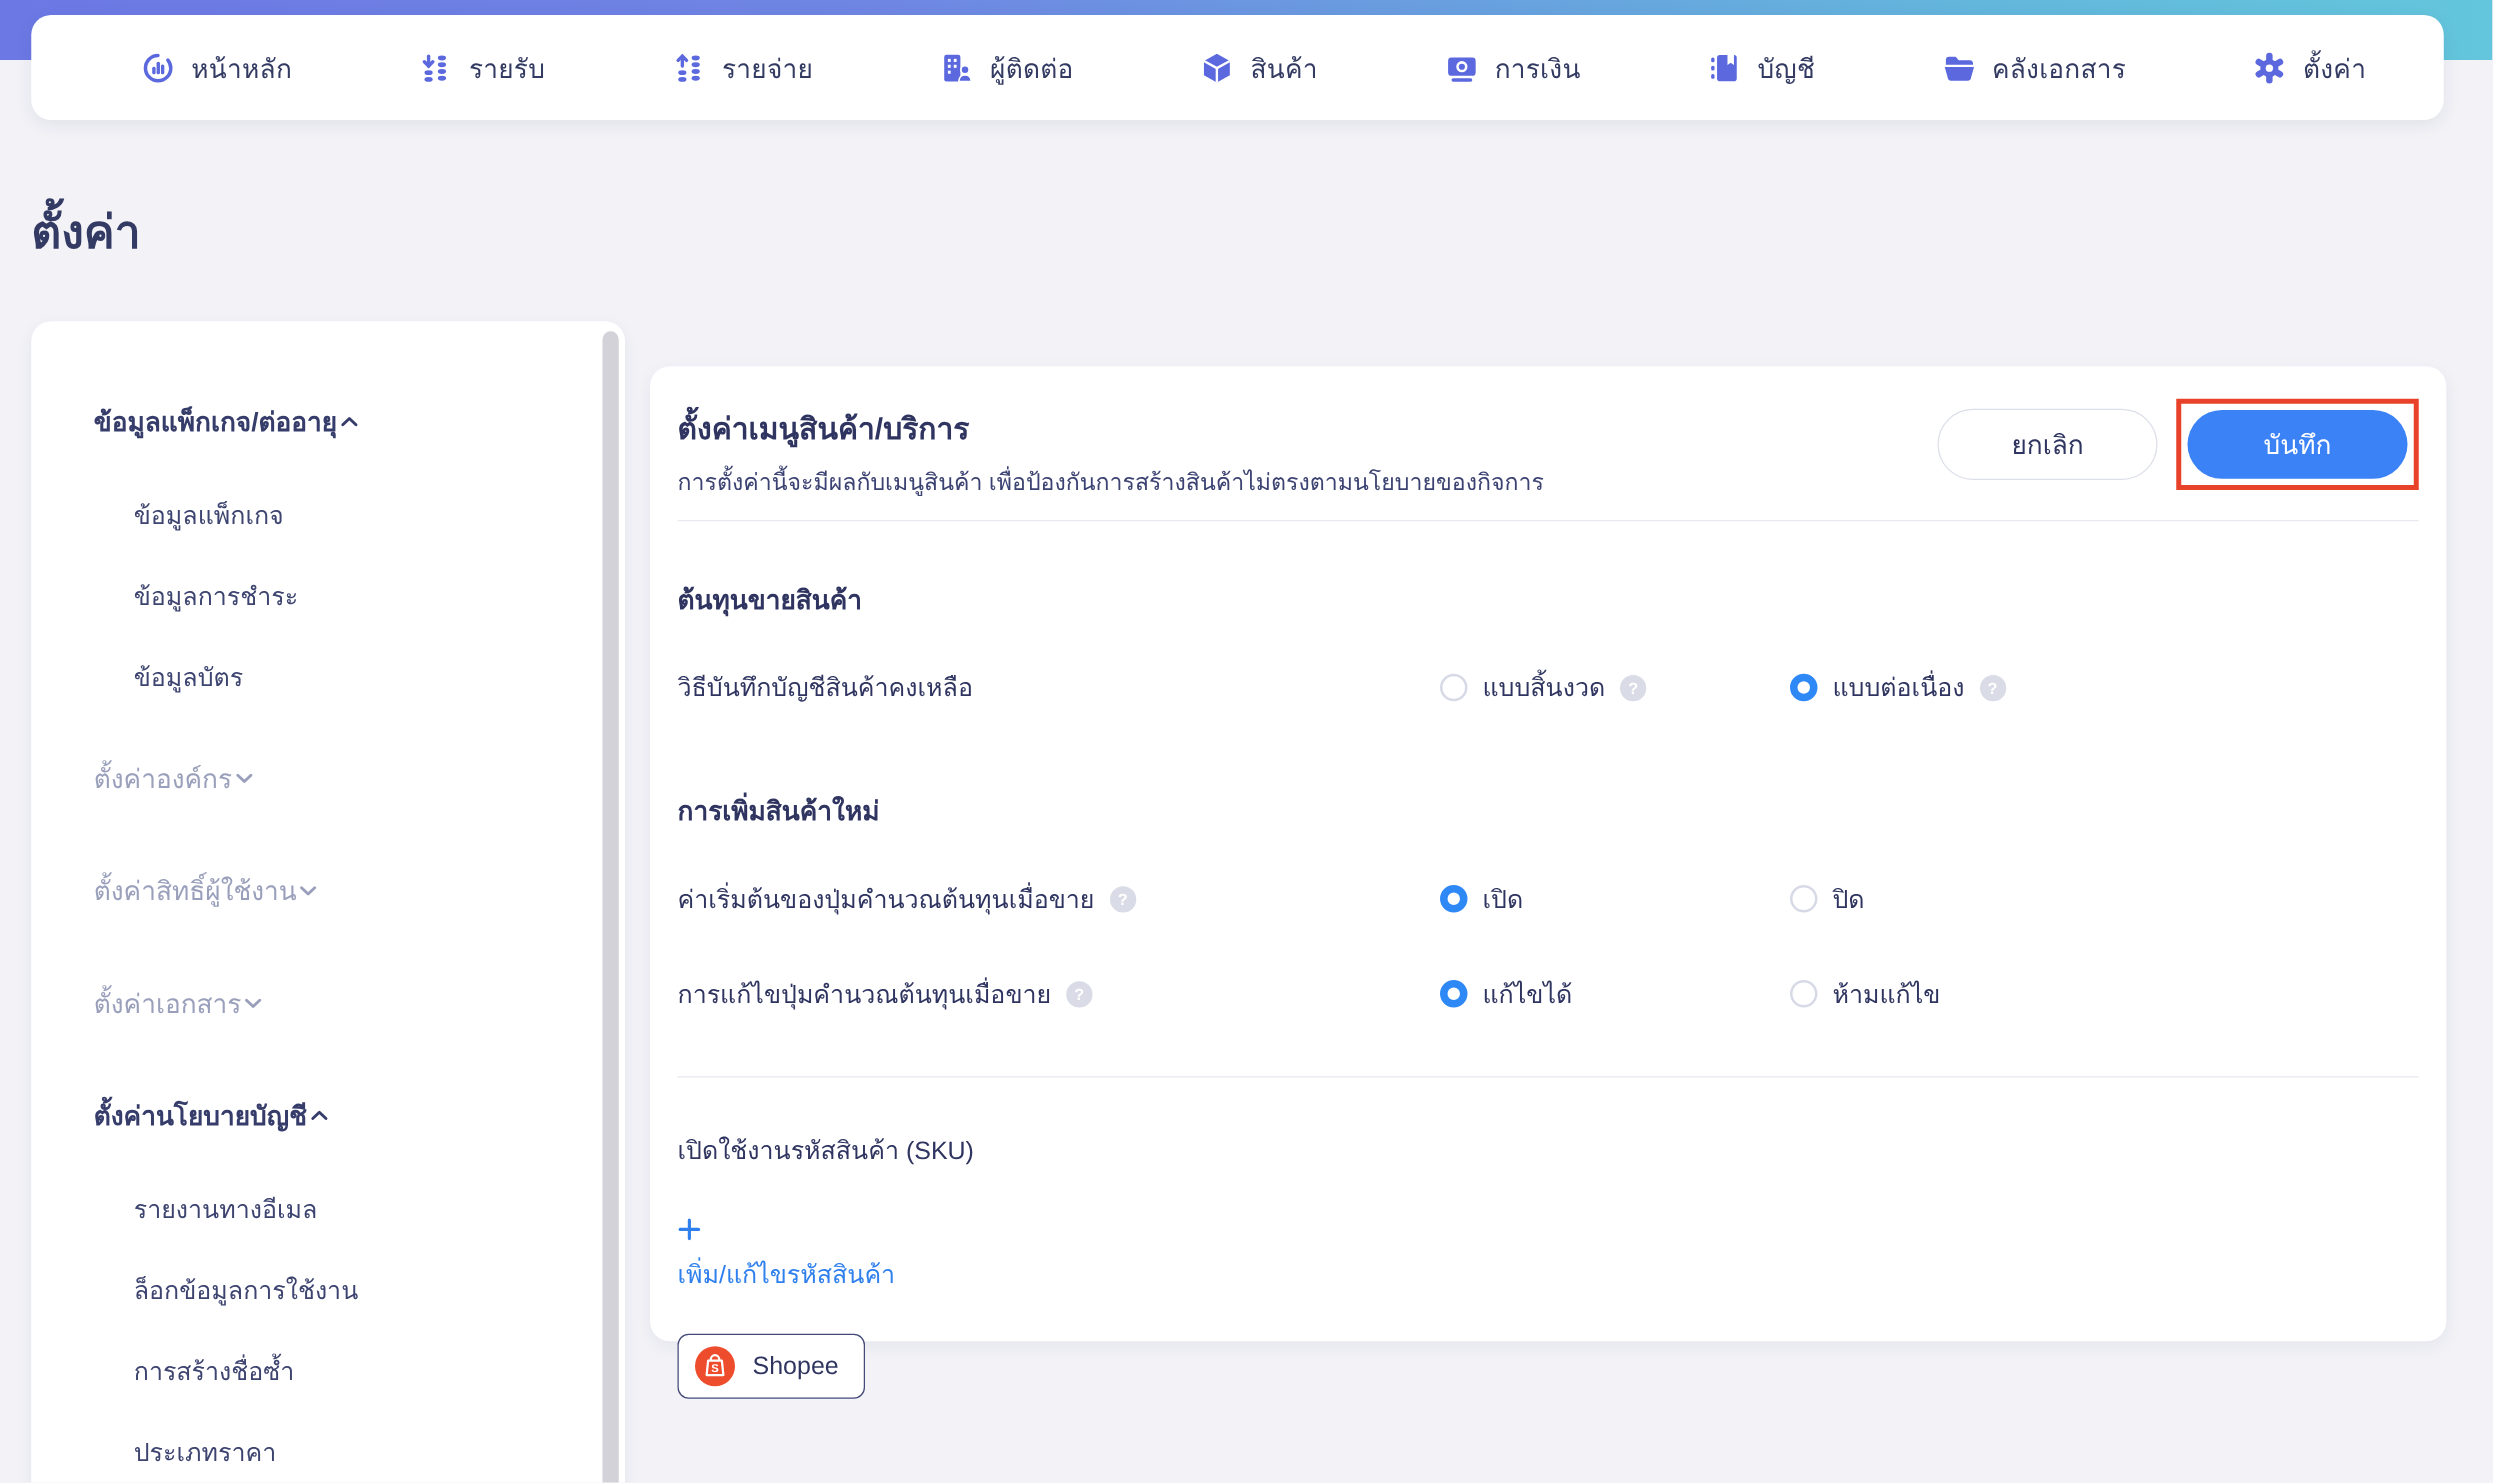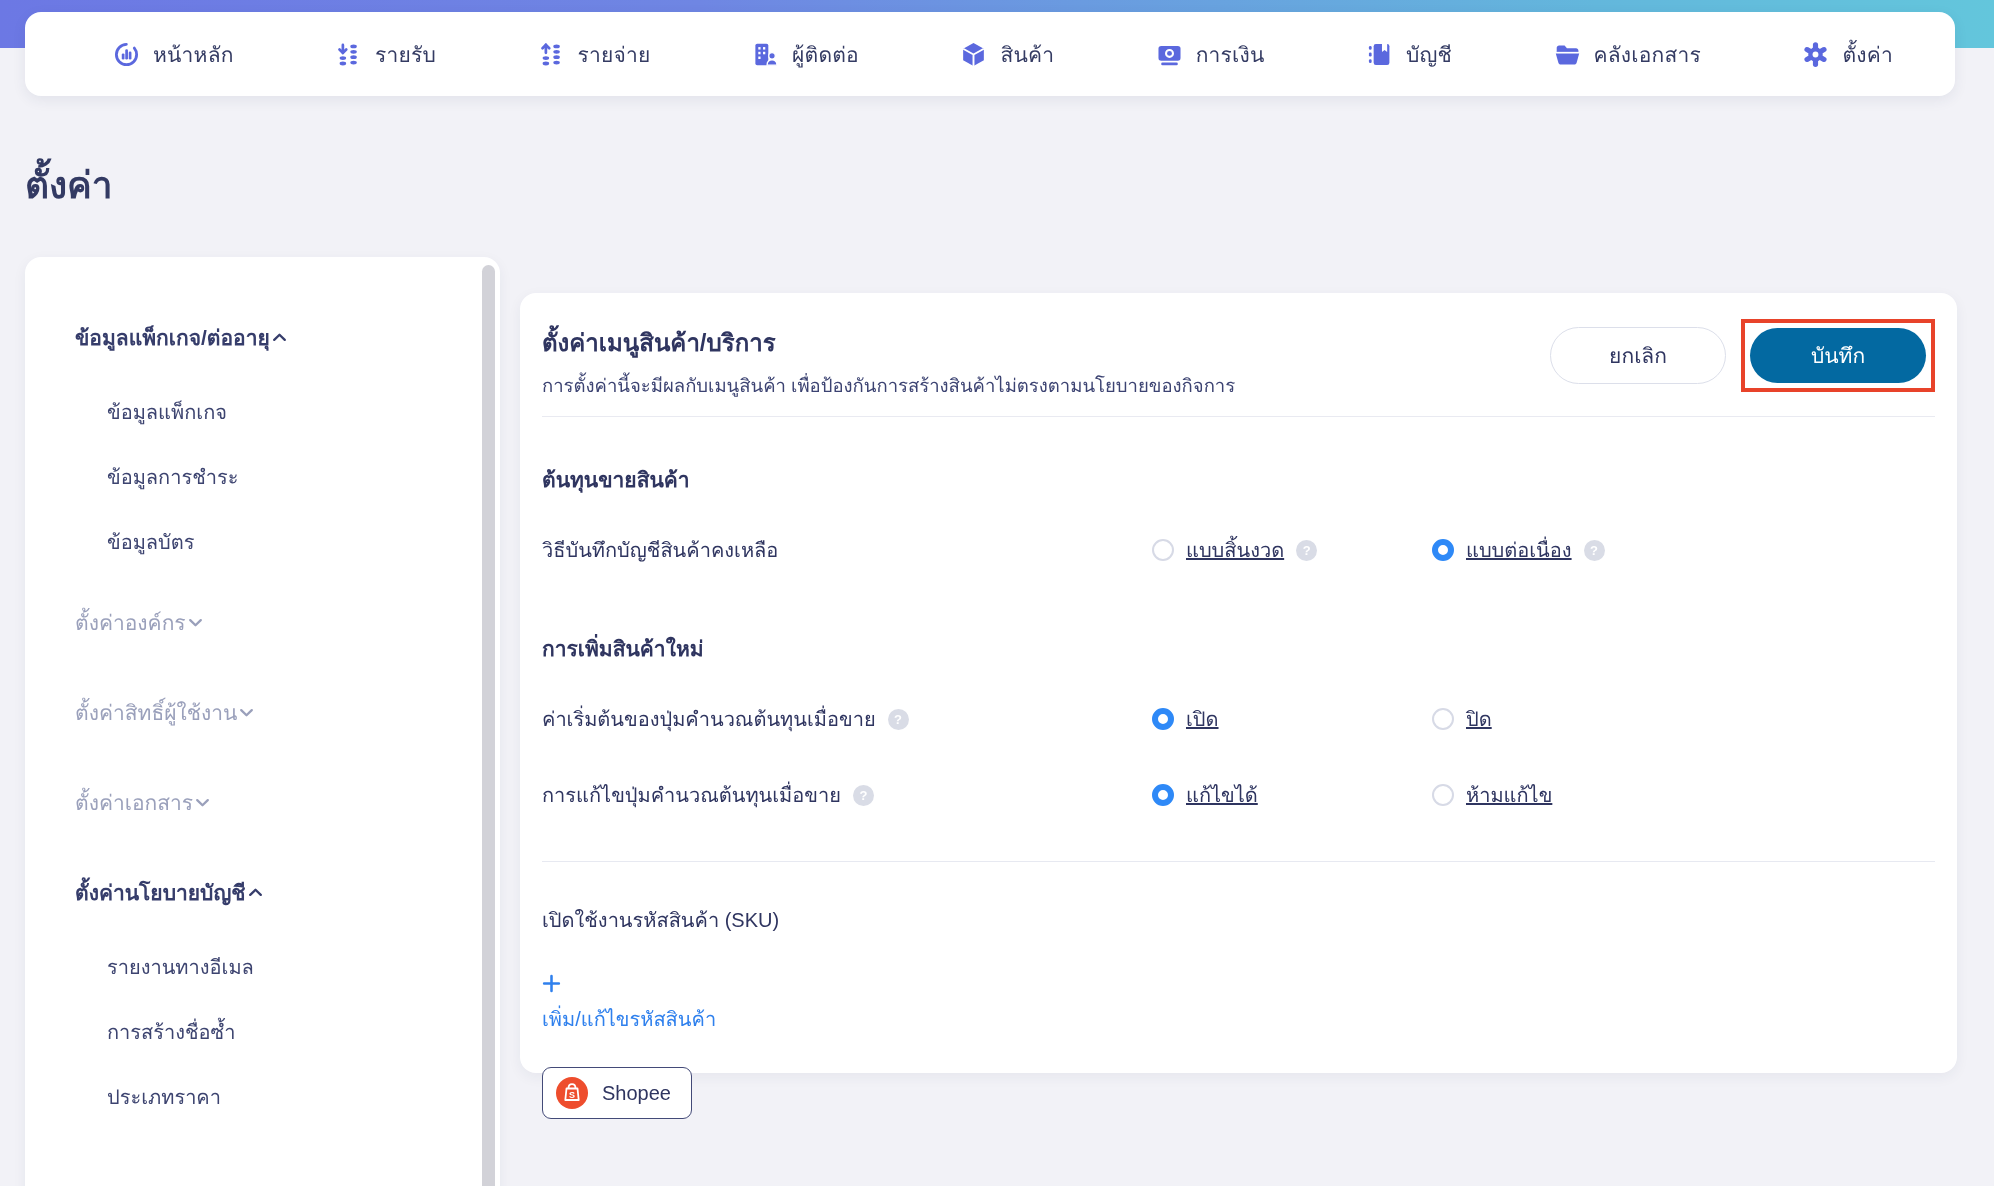--- a/index.html
+++ b/index.html
@@ -80,7 +80,7 @@
     border:4px solid #e8432a; padding:5px; background:#fff;
   }
   .btn-save{
-    width:176px; height:55px; border-radius:28px; background:#0369a1; border:none;
+    width:176px; height:55px; border-radius:28px; background:#3b82f6; border:none;
     font-size:21px; color:#ffffff; display:flex; align-items:center; justify-content:center;
     cursor:pointer; font-family:inherit;
   }

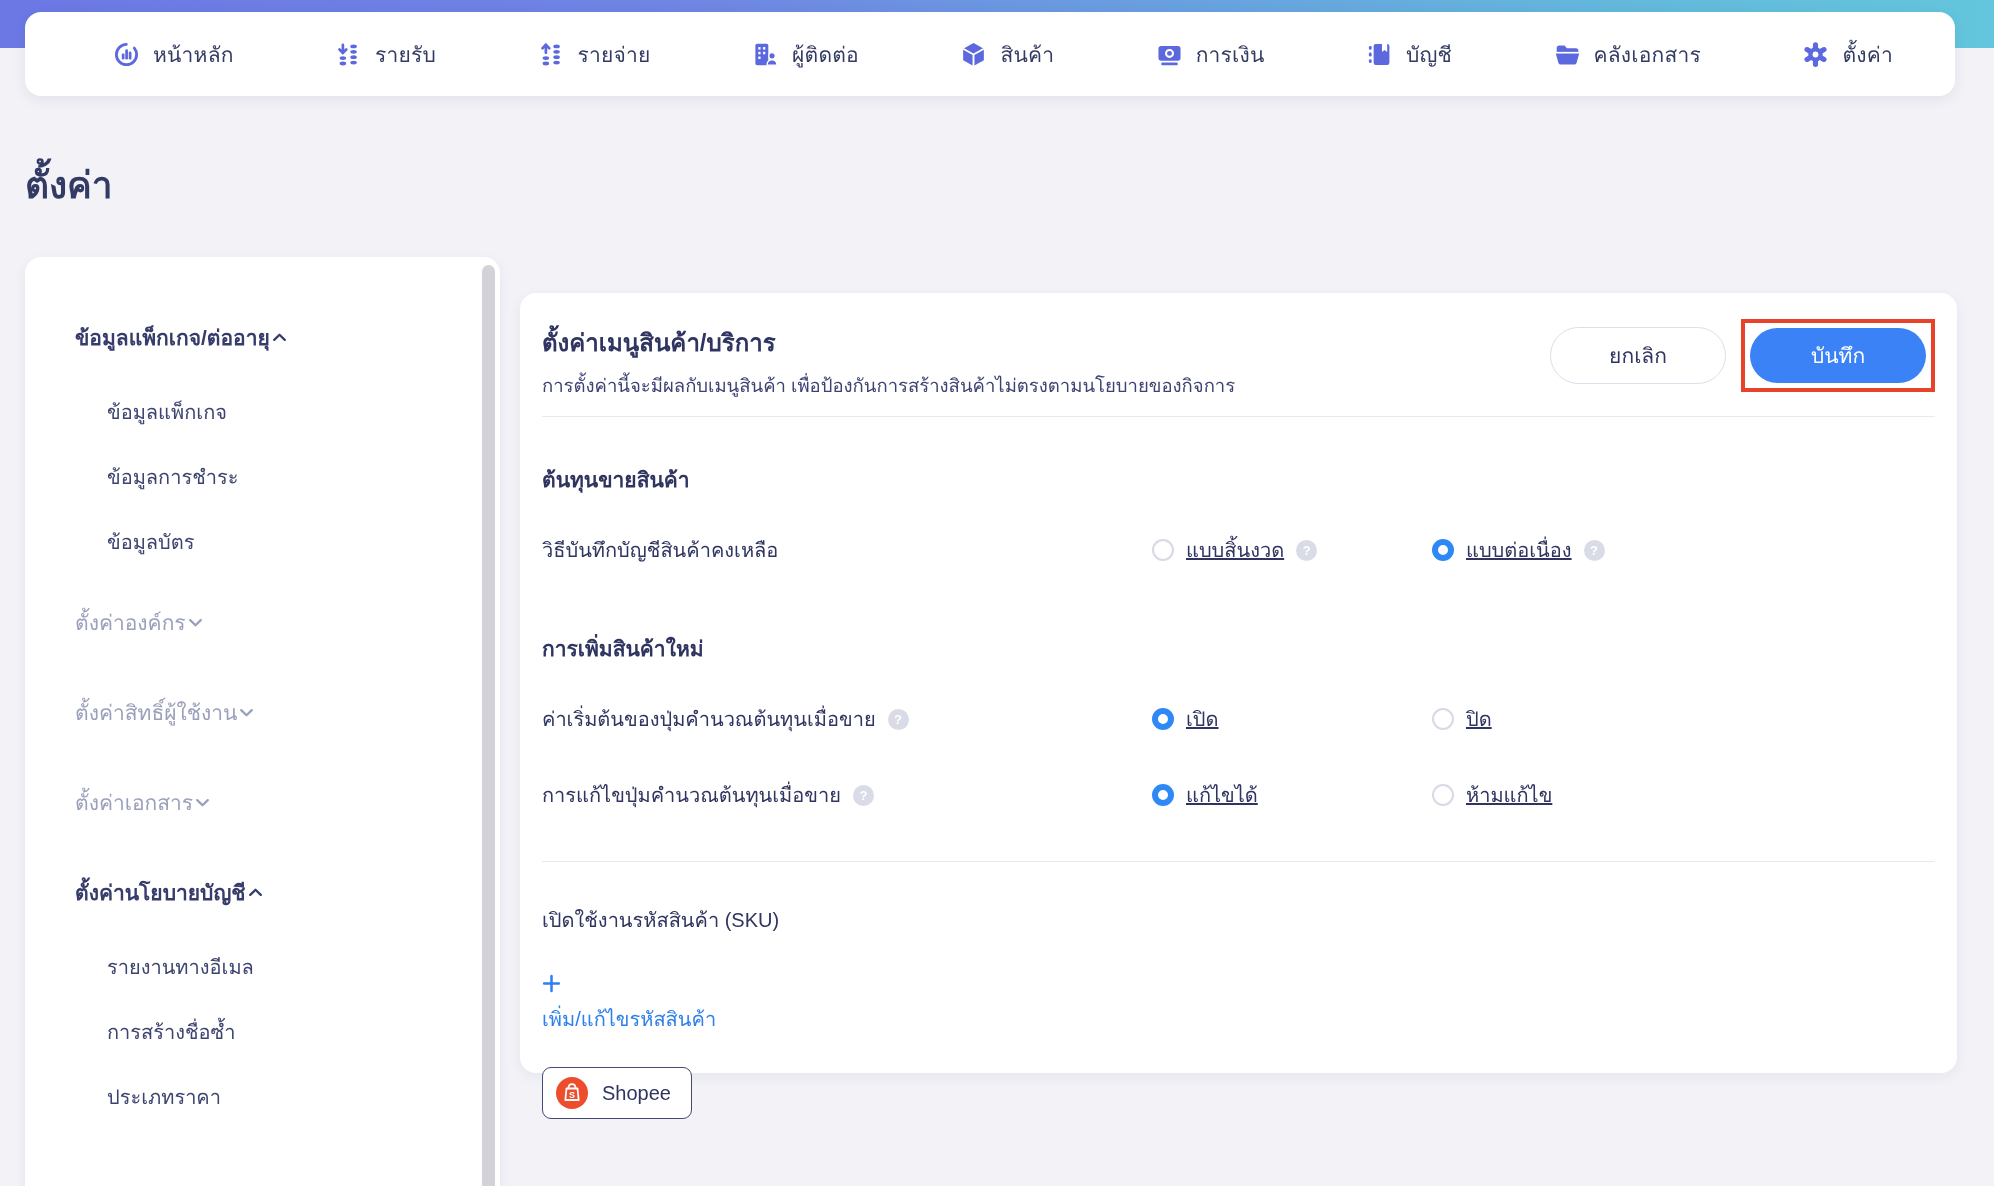--- a/index.html
+++ b/index.html
@@ -95,7 +95,7 @@
   .row3{ margin-top:44px; }
   .row-label{ font-size:20px; color:#2f3560; display:flex; align-items:center; gap:12px; }
   .opt{ display:flex; align-items:center; gap:12px; cursor:pointer; }
-  .opt .olabel{ font-size:20px; color:#2f3560;text-decoration:underline; }
+  .opt .olabel{ font-size:20px; color:#2f3560; }
   .radio{
     width:22px; height:22px; border-radius:50%; background:#fff;
     border:2px solid #d7dae6; flex:0 0 22px;

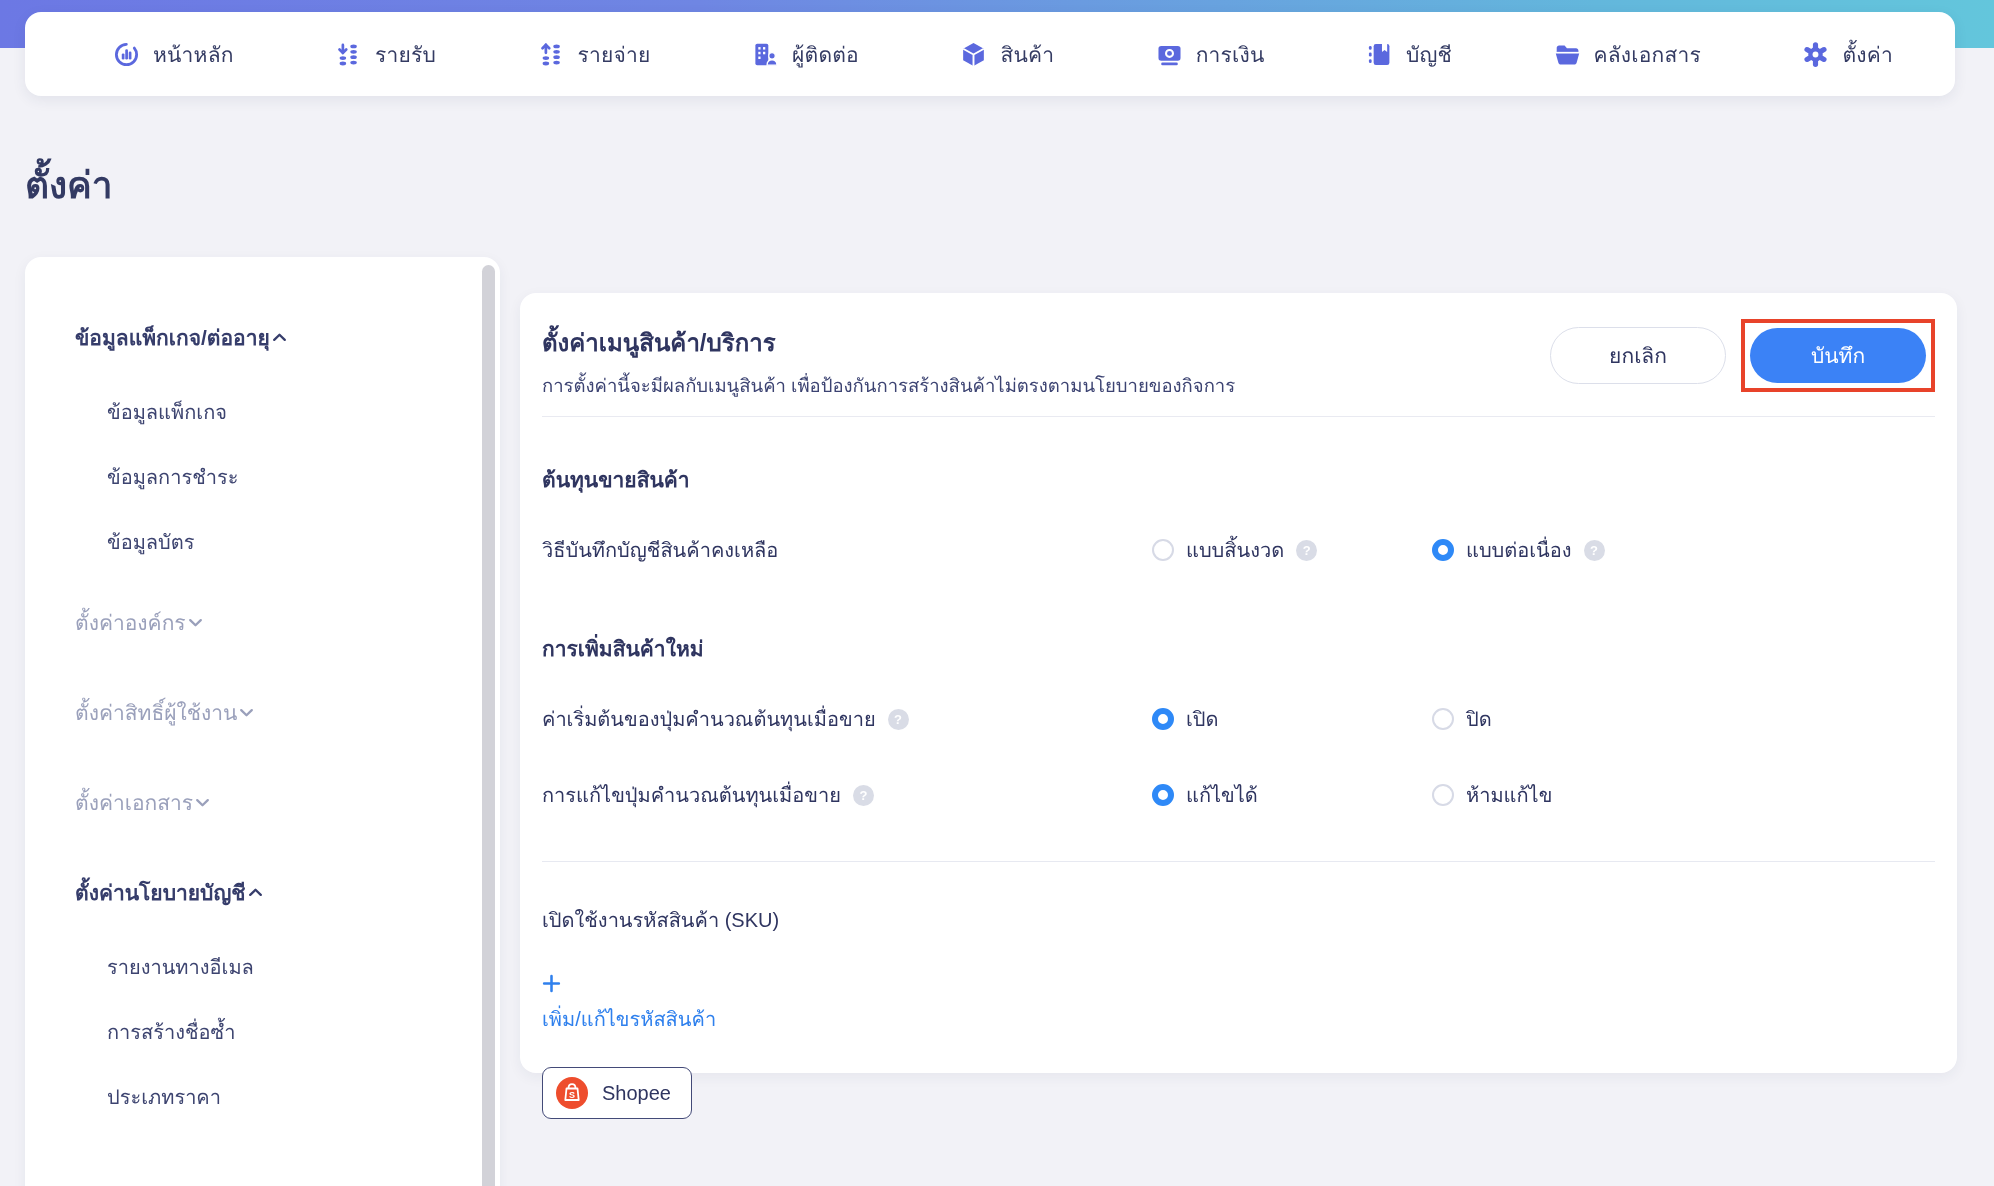--- a/index.html
+++ b/index.html
@@ -290,6 +290,7 @@
   </div>
   <div class="side-sub">
     <div class="side-item">รายงานทางอีเมล</div>
+    <div class="side-item">ล็อกข้อมูลการใช้งาน</div>
     <div class="side-item">การสร้างชื่อซ้ำ</div>
     <div class="side-item">ประเภทราคา</div>
   </div>

